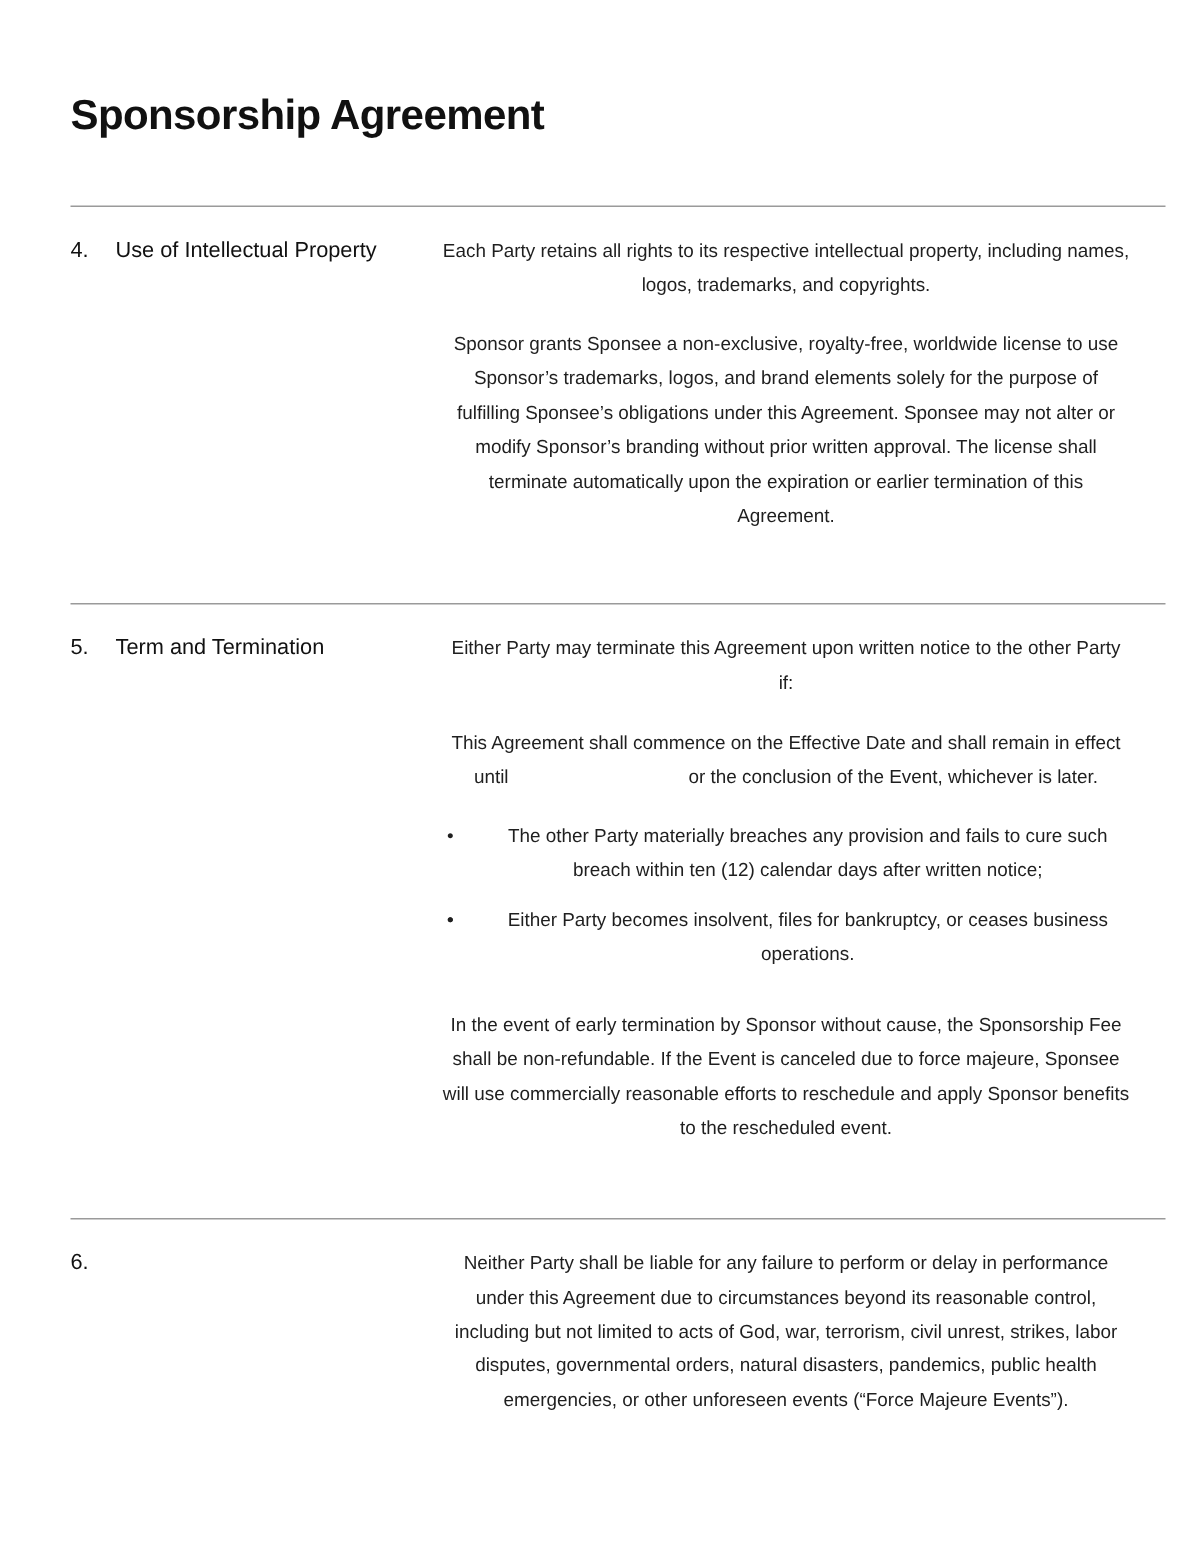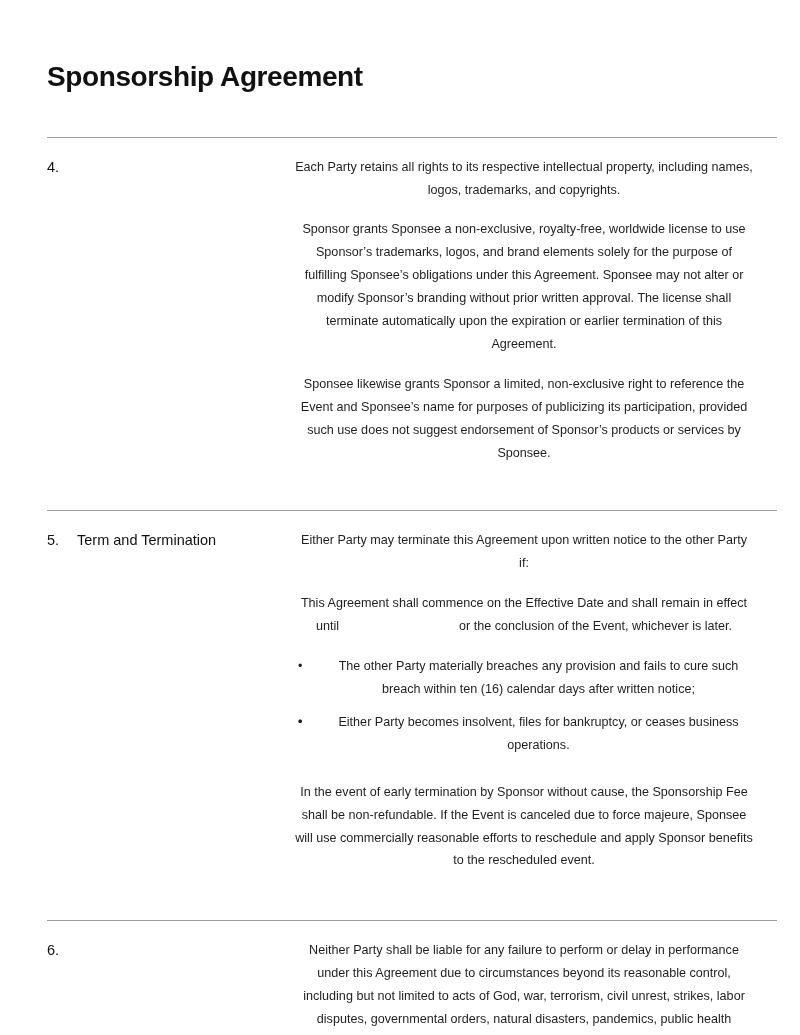--- a/index.html
+++ b/index.html
@@ -133,6 +133,7 @@
   <div class="section">
     <div class="sec-head">
       <span class="sec-num">4.</span>
+      <span class="sec-title">Use of Intellectual Property</span>
     </div>
     <div class="sec-body">
       <p>Each Party retains all rights to its respective intellectual property, including names, logos, trademarks, and copyrights.</p>

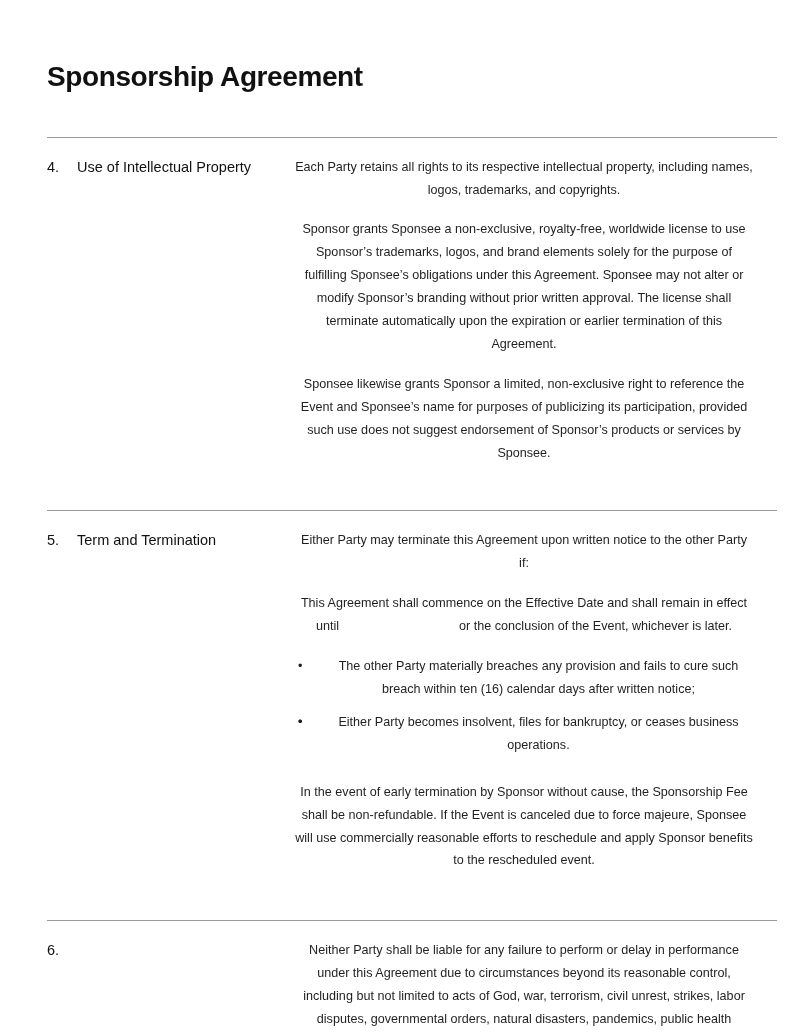--- a/index.html
+++ b/index.html
@@ -138,7 +138,6 @@
     <div class="sec-body">
       <p>Each Party retains all rights to its respective intellectual property, including names, logos, trademarks, and copyrights.</p>
       <p>Sponsor grants Sponsee a non-exclusive, royalty-free, worldwide license to use Sponsor’s trademarks, logos, and brand elements solely for the purpose of fulfilling Sponsee’s obligations under this Agreement. Sponsee may not alter or modify Sponsor’s branding without prior written approval. The license shall terminate automatically upon the expiration or earlier termination of this Agreement.</p>
-      <p>Sponsee likewise grants Sponsor a limited, non-exclusive right to reference the Event and Sponsee’s name for purposes of publicizing its participation, provided such use does not suggest endorsement of Sponsor’s products or services by Sponsee.</p>
     </div>
   </div>
 

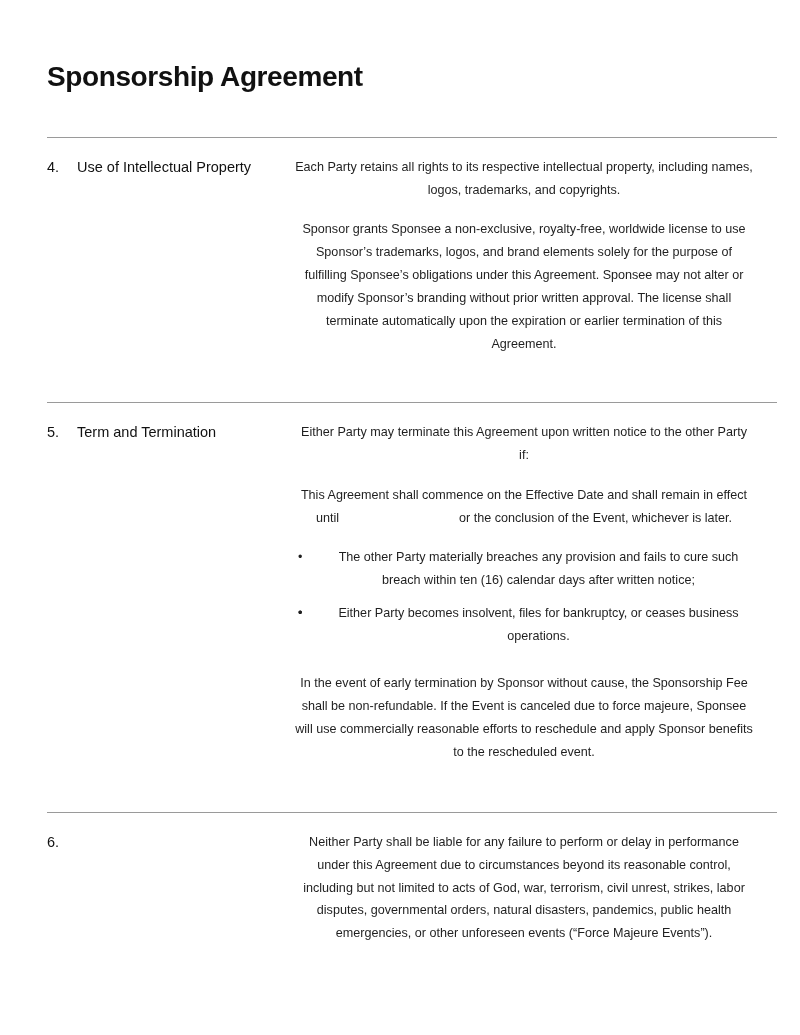--- a/index.html
+++ b/index.html
@@ -156,7 +156,7 @@
       <ul class="bullets">
         <li>
           <span class="dot">•</span>
-          <span>The other Party materially breaches any provision and fails to cure such breach within ten (16) calendar days after written notice;</span>
+          <span>The other Party materially breaches any provision and fails to cure such breach within ten (12) calendar days after written notice;</span>
         </li>
         <li>
           <span class="dot">•</span>

